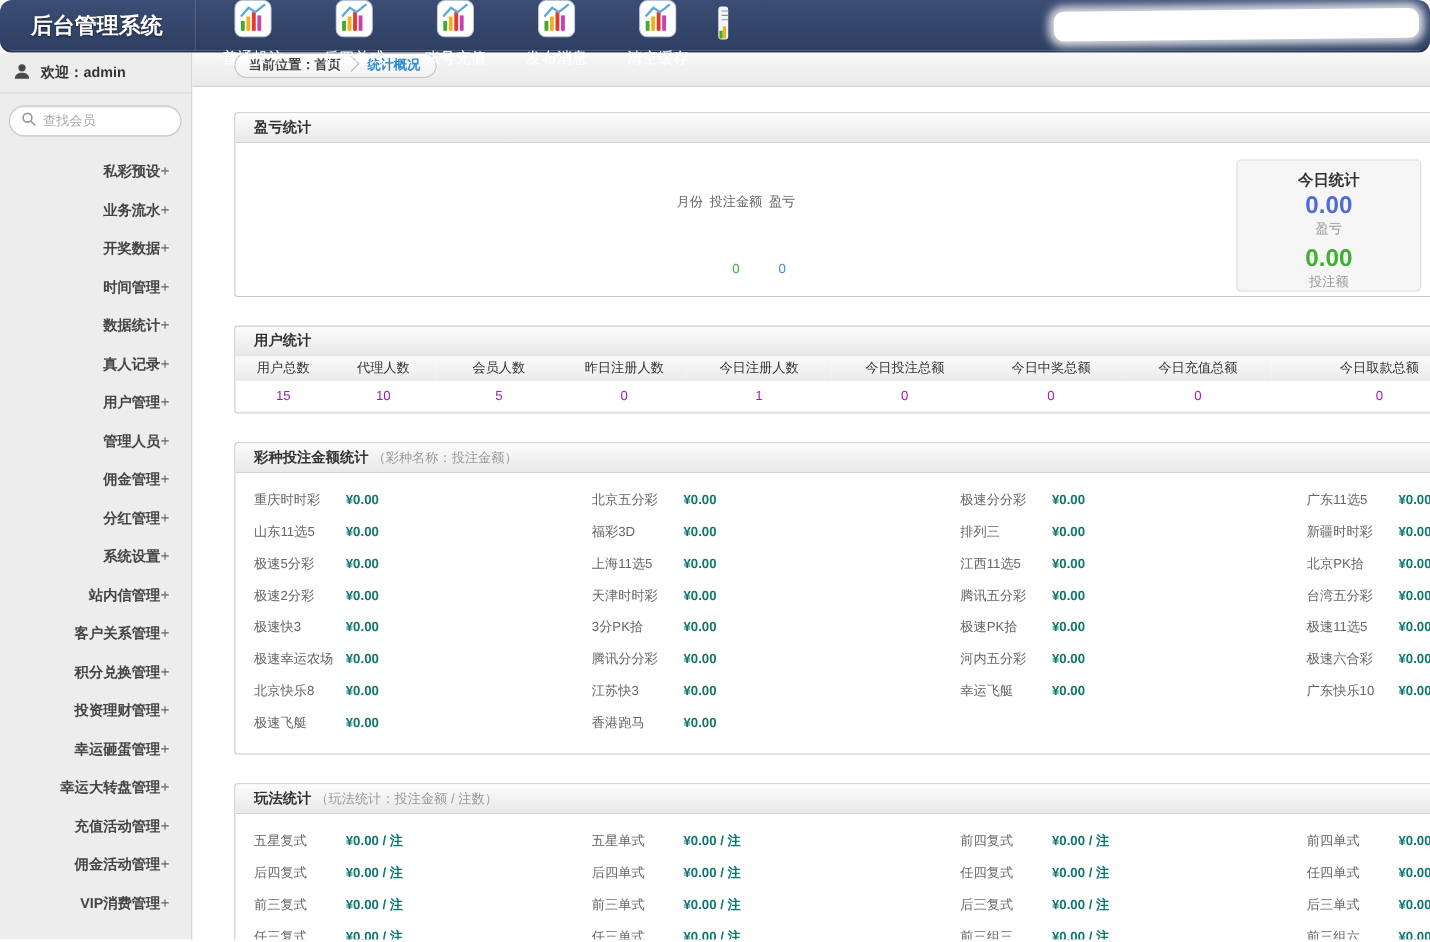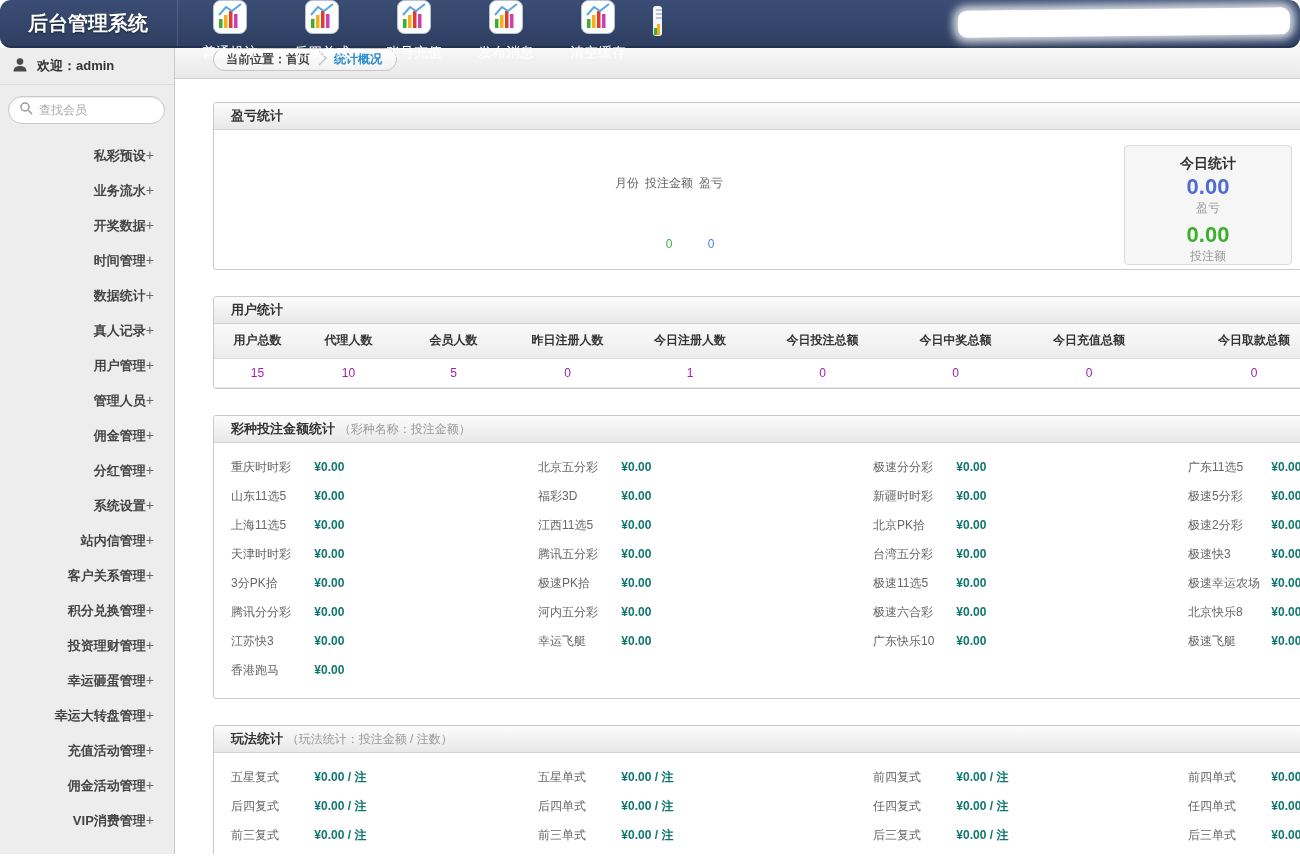--- a/index.html
+++ b/index.html
@@ -72,8 +72,8 @@
 
   
   .users-table { width:100%; border-collapse:collapse; table-layout:fixed; }
-  .users-table th { height:34px; background:linear-gradient(#fafafa,#ececec);
-    border-bottom:1px solid #dcdcdc; font-size:12px; font-weight:bold; color:#333; }
+  .users-table th { height:21px; background:linear-gradient(#fafafa,#ececec);
+    border-bottom:1px solid #dcdcdc; font-size:12px; font-weight:normal; color:#333; }
   .users-table td { height:29px; text-align:center; font-size:12px; color:#a21caf;
     border-bottom:1px solid #e8e8e8; }
   .users-table th:nth-child(1),.users-table td:nth-child(1){width:87px;}

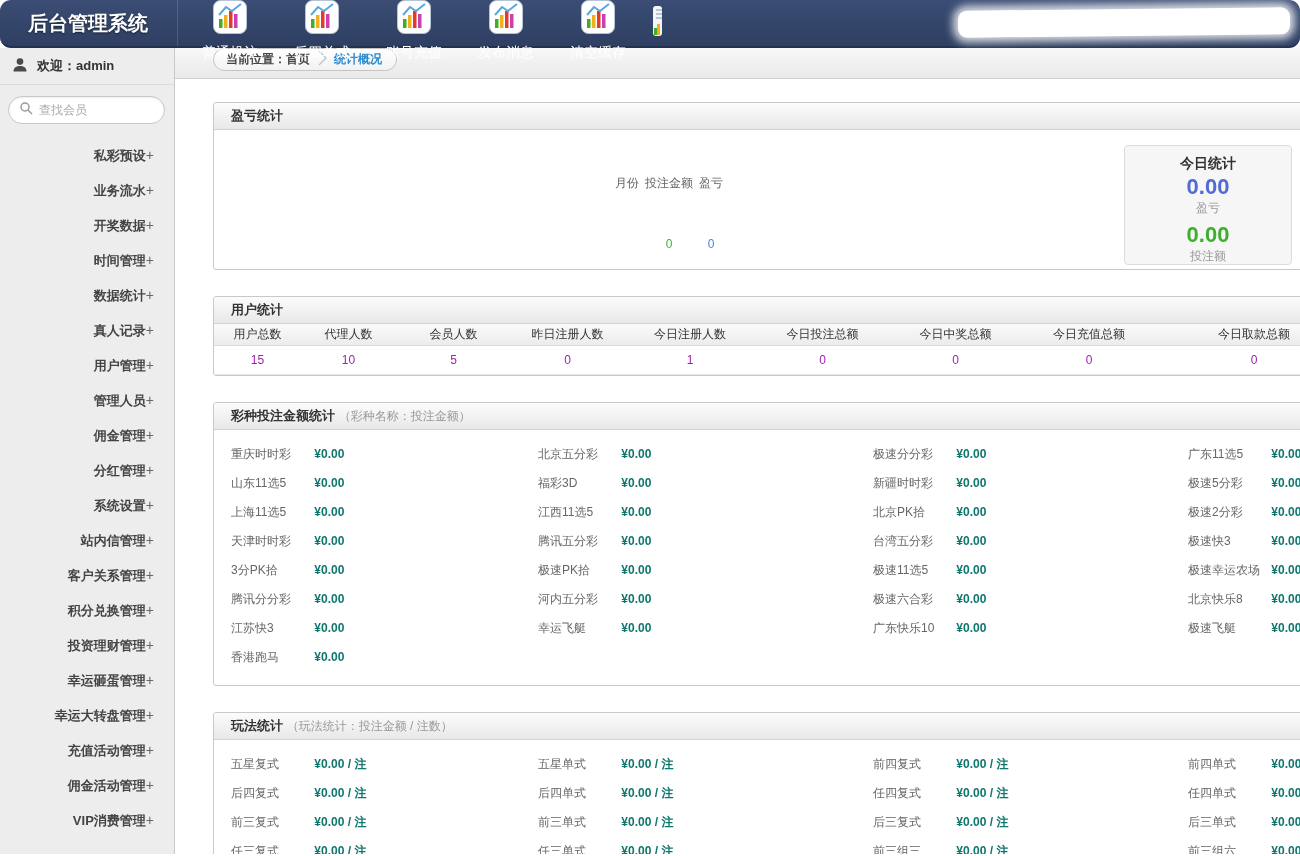--- a/index.html
+++ b/index.html
@@ -446,6 +446,10 @@
               <span class="gval">¥0.00</span>
             </div>
 
+            <div class="gcell">
+              <span class="gname">排列三</span>
+              <span class="gval">¥0.00</span>
+            </div>
 
             <div class="gcell">
               <span class="gname">新疆时时彩</span>

